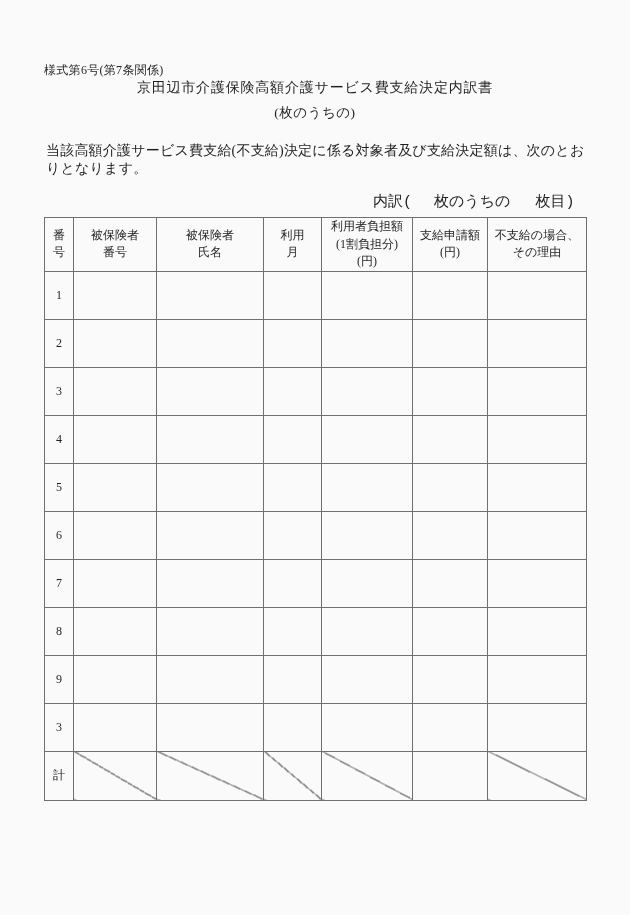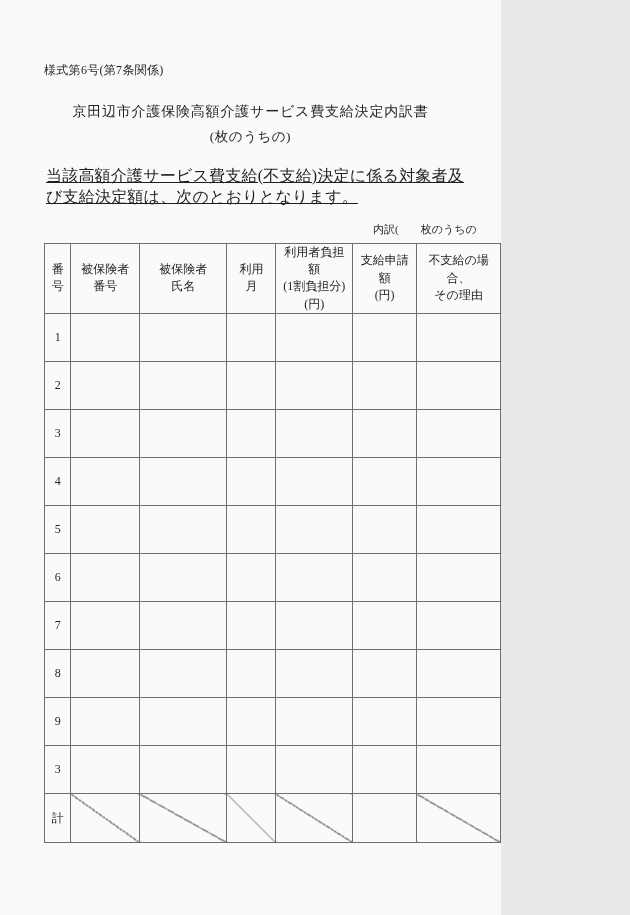--- a/index.html
+++ b/index.html
@@ -16,7 +16,7 @@
     color:var(--text);
   }
   .page{
-    width:501px; height:915px;
+    width:630px; height:915px;
     background:var(--bg);
     overflow:hidden;
     position:relative;

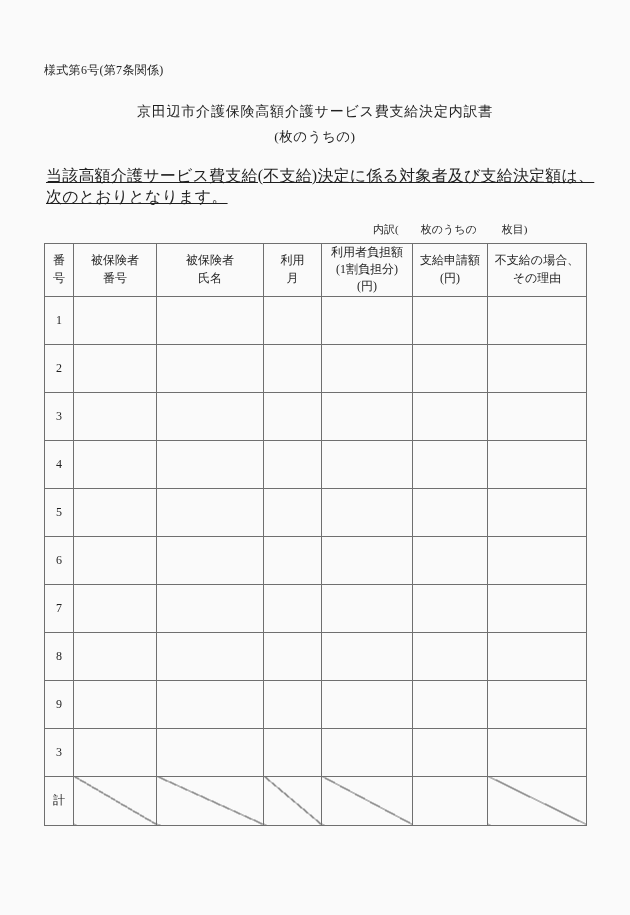--- a/index.html
+++ b/index.html
@@ -28,7 +28,6 @@
     letter-spacing:0.3px;
   }
   .doc-title{
-    margin-top:24px;
     text-align:center;
     font-size:14px;
     letter-spacing:0.8px;

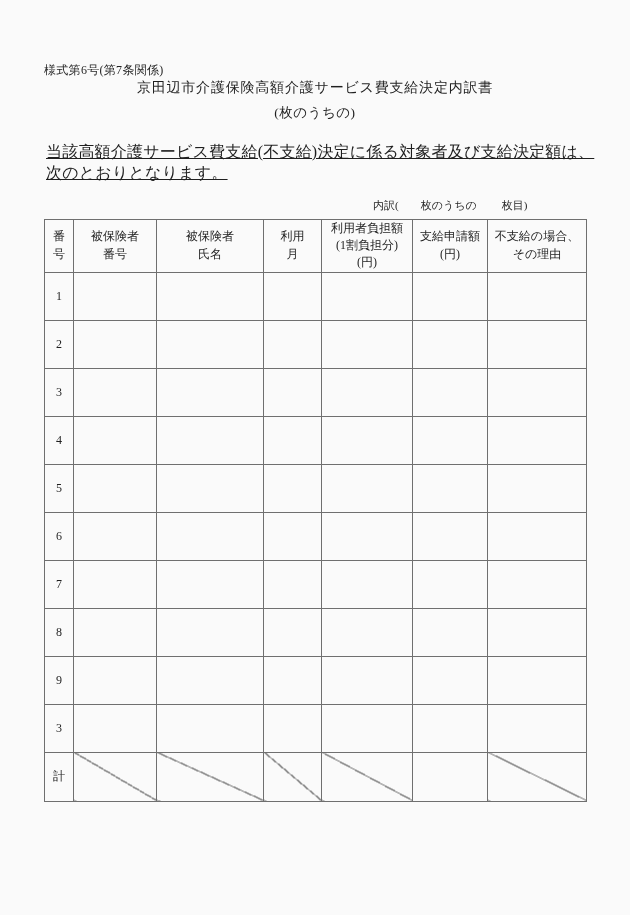--- a/index.html
+++ b/index.html
@@ -40,10 +40,9 @@
   }
   .intro-text{
     margin:20px 34px 0 46px;
-    font-size:16px;
+    font-size:14px;
     letter-spacing:0.2px;
     line-height:1.3;
-    text-decoration:underline;
   }
   .sheet-counter{
     margin:14px 0 0 373px;

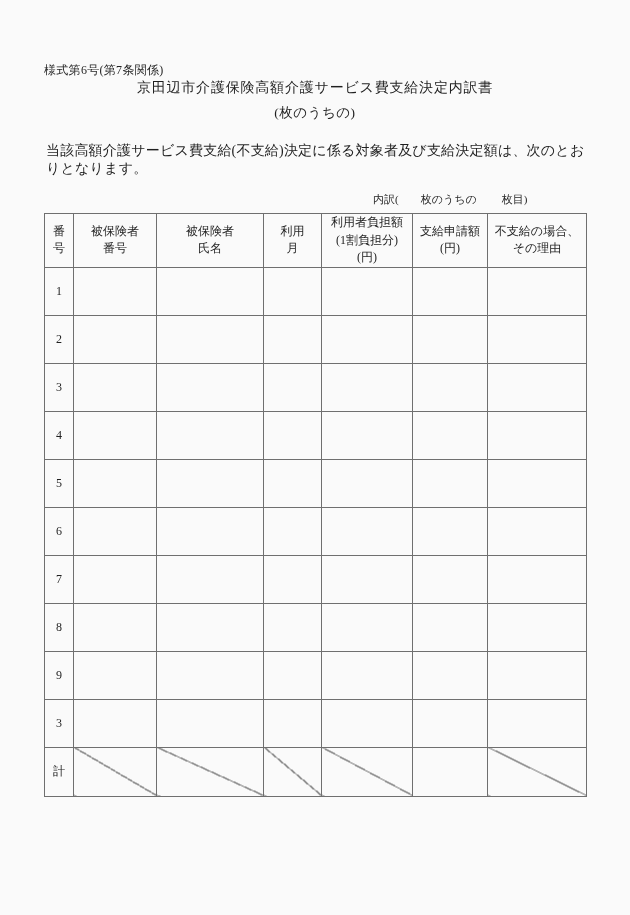--- a/index.html
+++ b/index.html
@@ -46,8 +46,9 @@
   }
   .sheet-counter{
     margin:14px 0 0 373px;
-    font-size:11px;
+    font-size:15px;
     white-space:nowrap;
+    font-family:Liberation Mono, monospace;
   }
   .sheet-counter .gap-a{ margin-left:22px; }
   .sheet-counter .gap-b{ margin-left:25px; }

